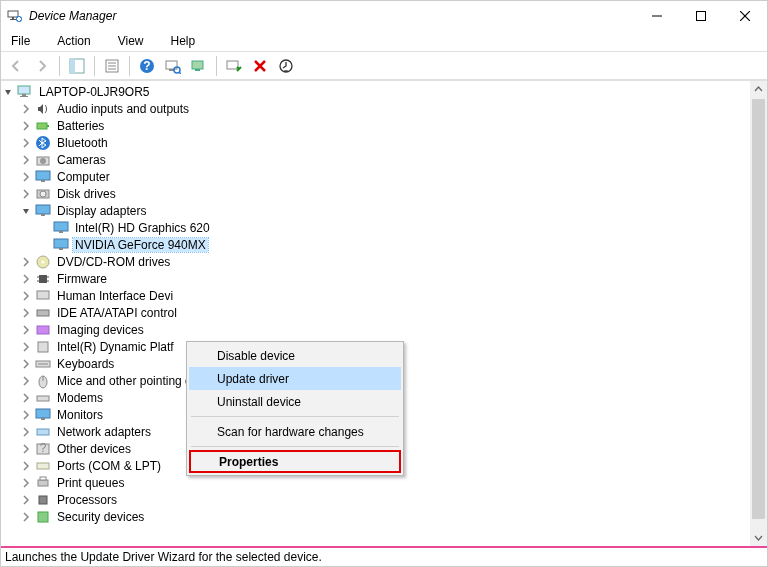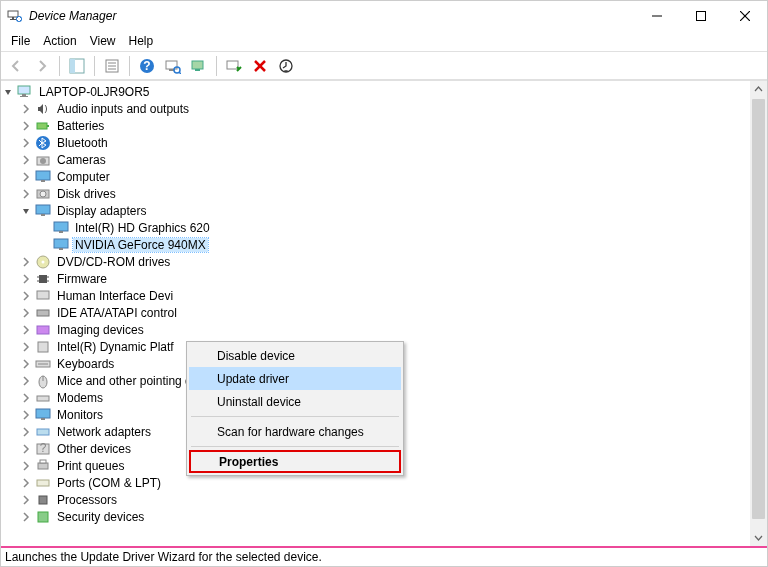--- a/index.html
+++ b/index.html
@@ -11,7 +11,7 @@
   .win-btn { width: 44px; height: 28px; display: flex; align-items: center; justify-content: center; }
   .win-btn svg { width: 10px; height: 10px; }
   
-  .menubar { height: 20px; display: flex; align-items: center; padding: 0 4px; gap: 1px; }
+  .menubar { height: 20px; display: flex; align-items: center; padding: 0 4px; gap: 15px; }
   .menubar span { padding: 2px 6px; }
   .sep { height: 1px; background: #e0e0e0; margin: 0 0; }
   

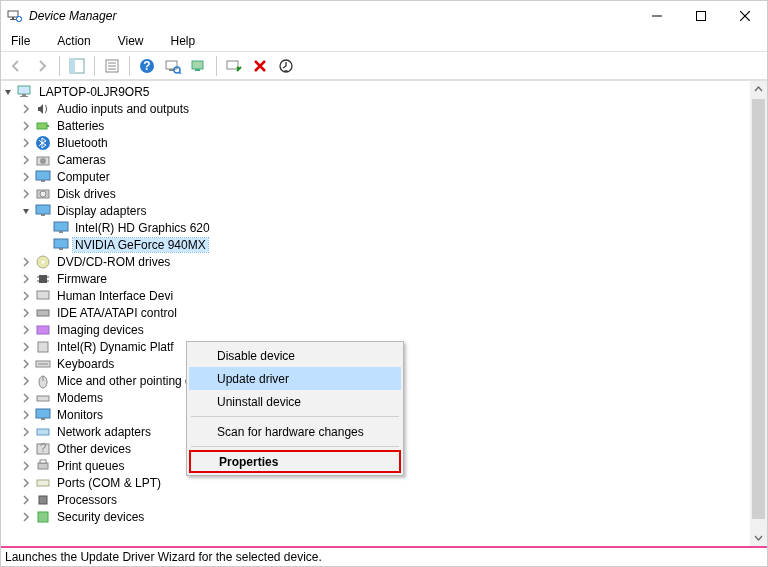--- a/index.html
+++ b/index.html
@@ -489,25 +489,25 @@
         </span>
       <span class="node-icon">
           <svg width="16" height="16" viewBox="0 0 16 16">
+            <rect x="2" y="5" width="12" height="6" fill="#eed" stroke="#aa8"></rect>
+          </svg>
+        </span>
+      <span class="label">Ports (COM &amp; LPT)</span>
+    </div>
+
+    <div class="row indent1">
+      <span class="chev">
+          <svg width="10" height="10" viewBox="0 0 10 10">
+            <path d="M3 1 L7 5 L3 9" fill="none" stroke="#888" stroke-width="1.5"></path>
+          </svg>
+        </span>
+      <span class="node-icon">
+          <svg width="16" height="16" viewBox="0 0 16 16">
             <rect x="3" y="5" width="10" height="6" fill="#ccc" stroke="#888"></rect>
             <rect x="5" y="2" width="6" height="3" fill="#fff" stroke="#888"></rect>
           </svg>
         </span>
       <span class="label">Print queues</span>
-    </div>
-
-    <div class="row indent1">
-      <span class="chev">
-          <svg width="10" height="10" viewBox="0 0 10 10">
-            <path d="M3 1 L7 5 L3 9" fill="none" stroke="#888" stroke-width="1.5"></path>
-          </svg>
-        </span>
-      <span class="node-icon">
-          <svg width="16" height="16" viewBox="0 0 16 16">
-            <rect x="2" y="5" width="12" height="6" fill="#eed" stroke="#aa8"></rect>
-          </svg>
-        </span>
-      <span class="label">Ports (COM &amp; LPT)</span>
     </div>
 
     <div class="row indent1">

